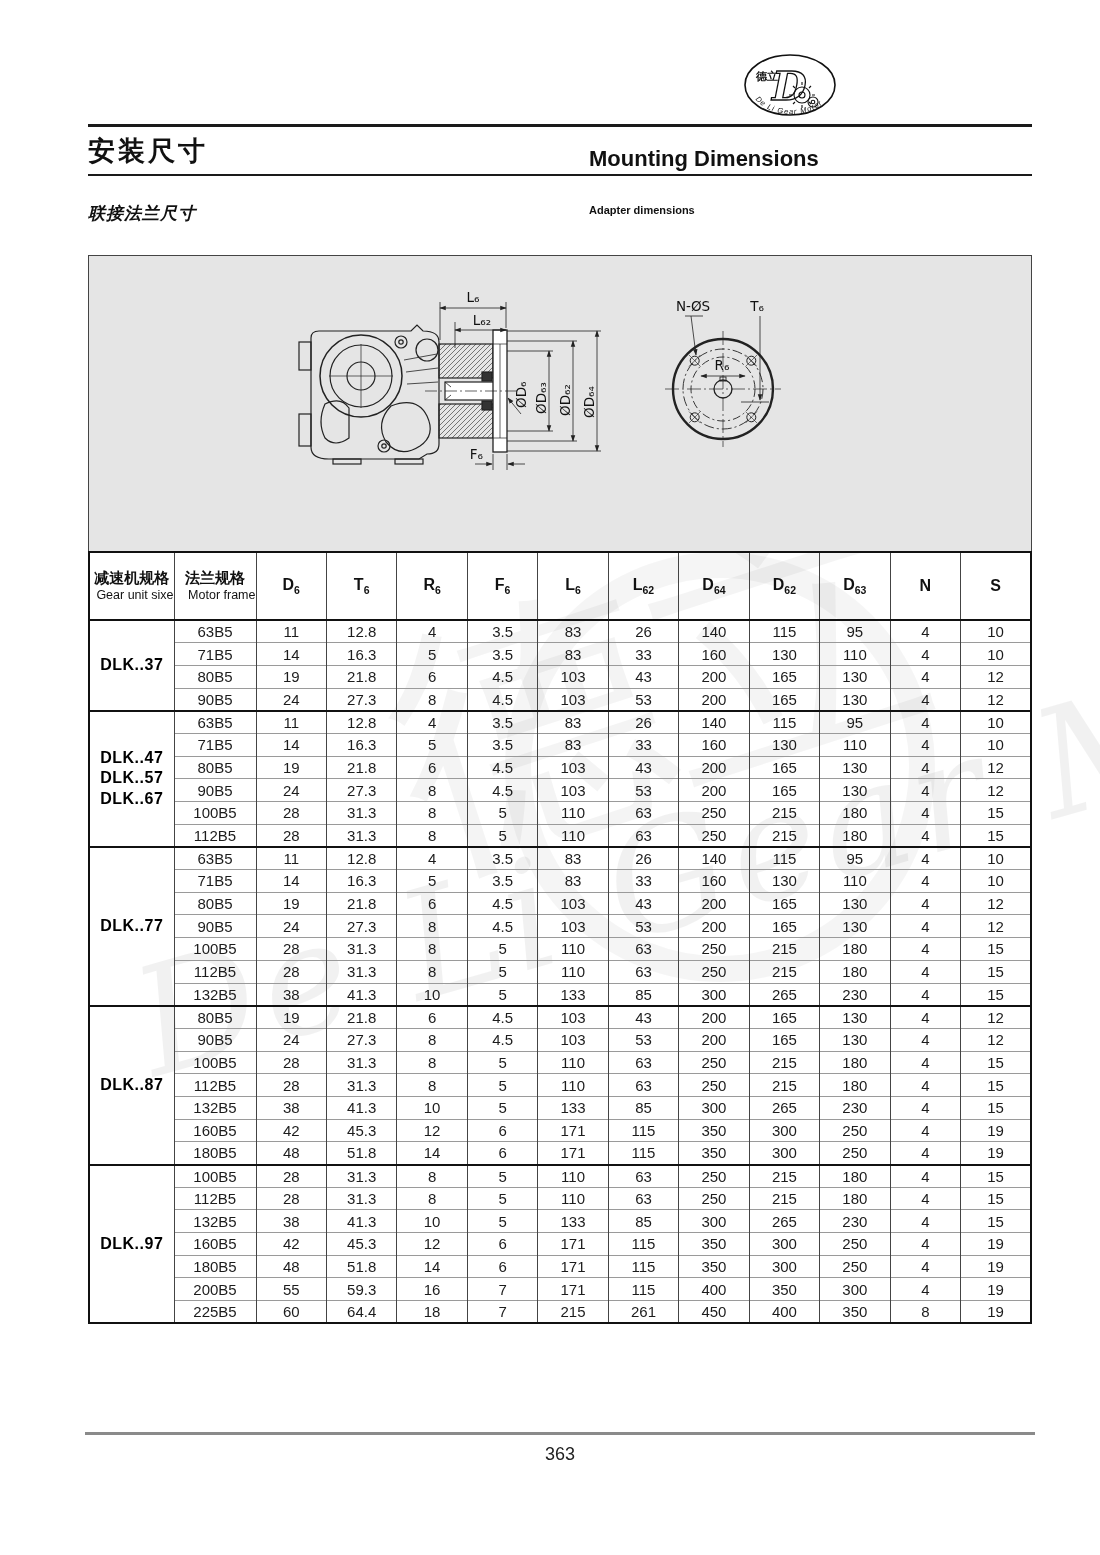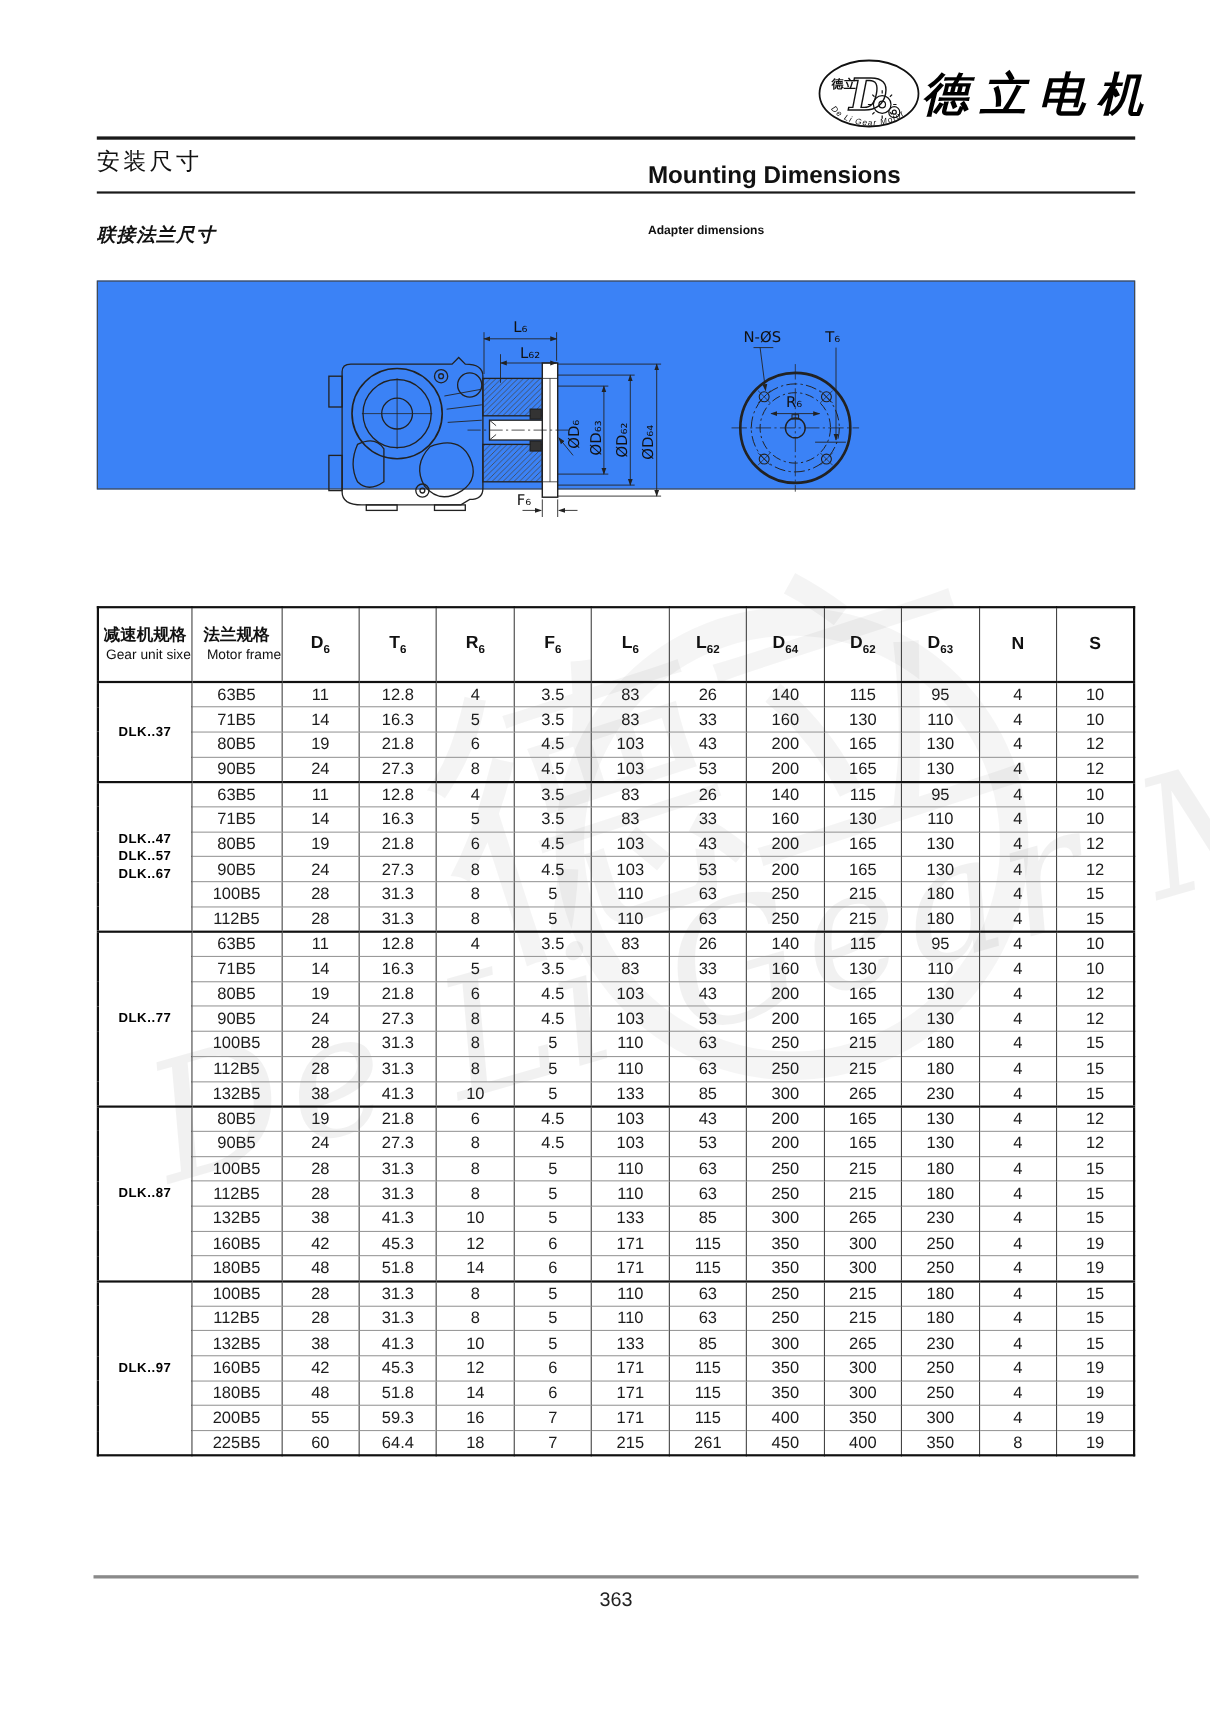--- a/index.html
+++ b/index.html
@@ -85,7 +85,6 @@
       <textPath href="#lg-arc" startOffset="8">De Li Gear Motor</textPath>
     </text>
   </svg>
-  <div class="brand">德立电机</div>
 
   <div class="rule rule-top"></div>
   <div class="sec-cn">安装尺寸</div>

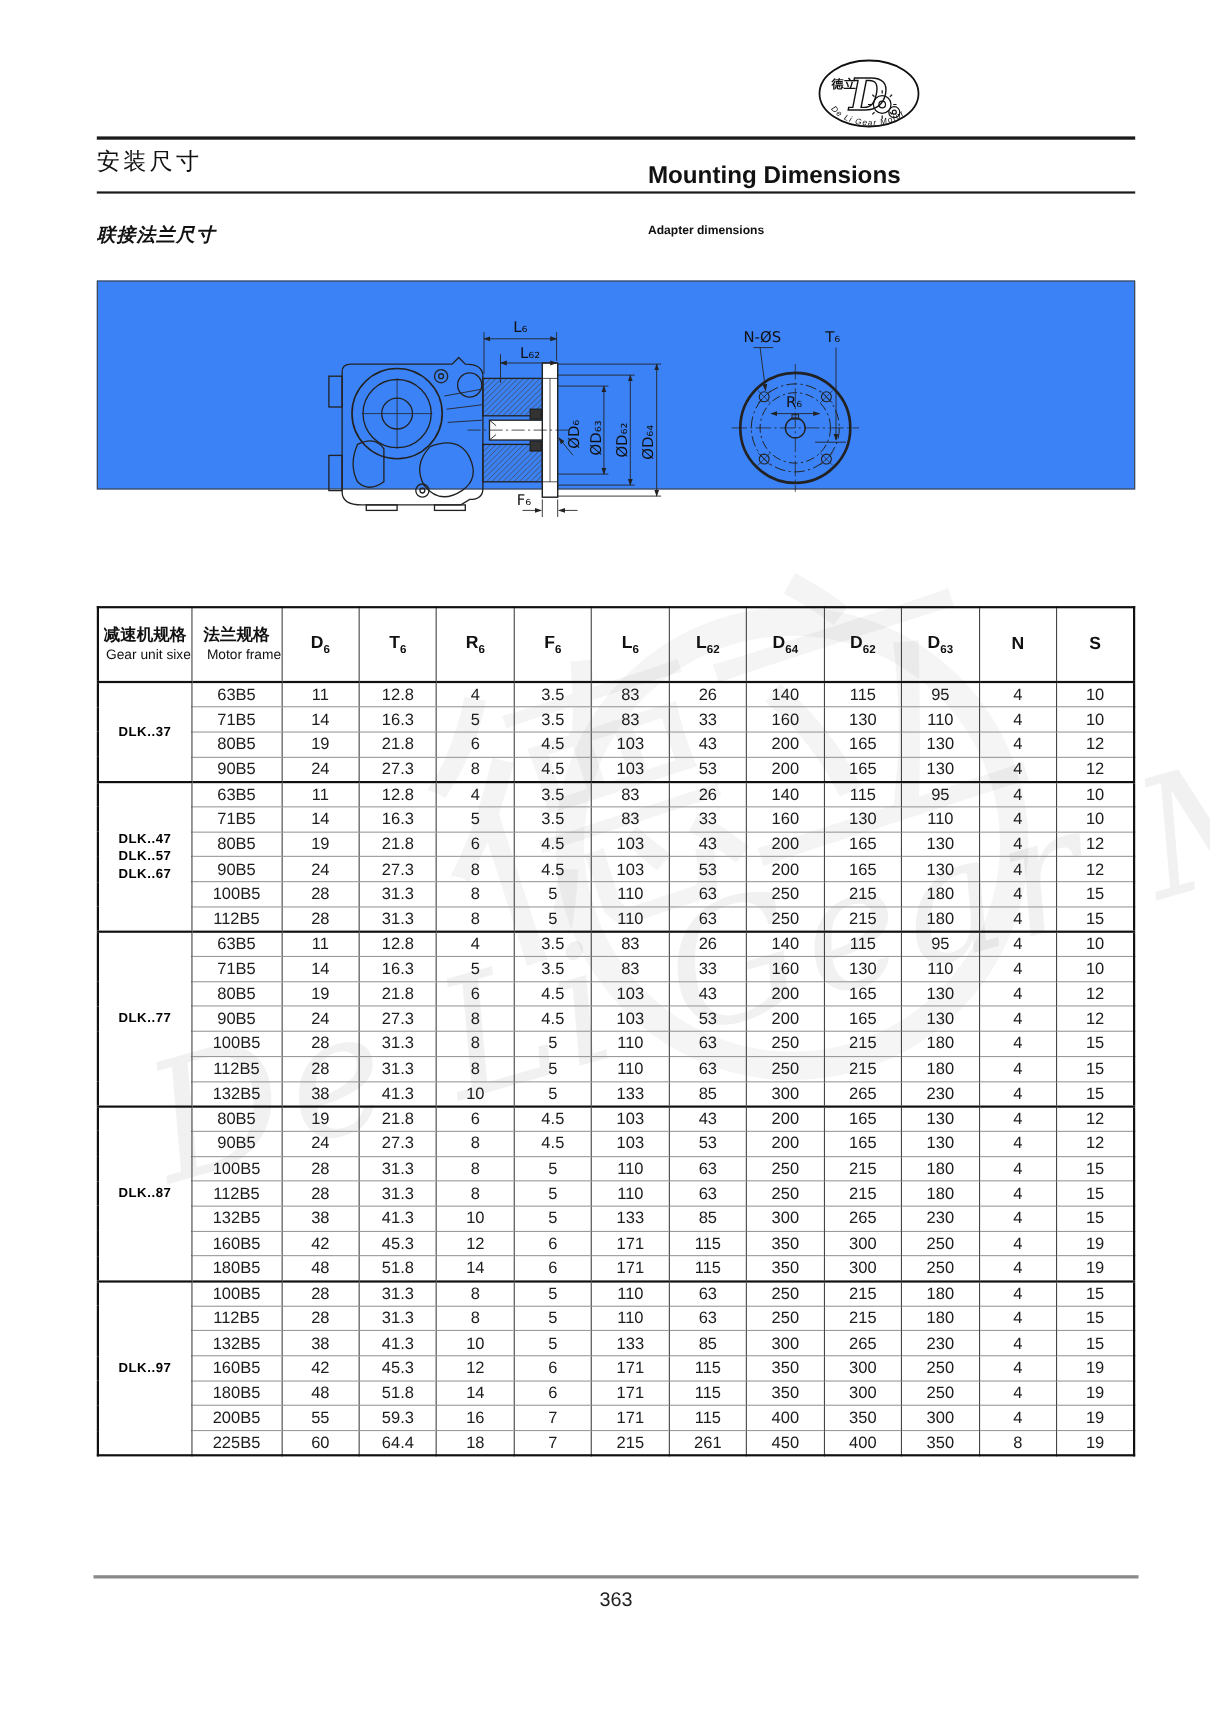--- a/index.html
+++ b/index.html
@@ -20,7 +20,7 @@
   .rule { position:absolute; background:#1a1a1a; }
   .rule-top    { left:88px; top:124px; width:944px; height:2.5px; }
   .rule-title  { left:88px; top:174px; width:944px; height:1.5px; }
-  .sec-cn { position:absolute; left:88px;  top:133px; font-size:21px; font-weight:400; letter-spacing:3px; }
+  .sec-cn { position:absolute; left:88px;  top:133px; font-size:27px; font-weight:700; letter-spacing:3px; }
   .sec-en { position:absolute; left:589px; top:146px; font-size:22px; font-weight:bold; }
   .sub-cn { position:absolute; left:88px;  top:202px; font-size:17px; font-weight:600; letter-spacing:1px;font-style:italic; }
   .sub-en { position:absolute; left:589px; top:204px; font-size:11px; font-weight:bold; }

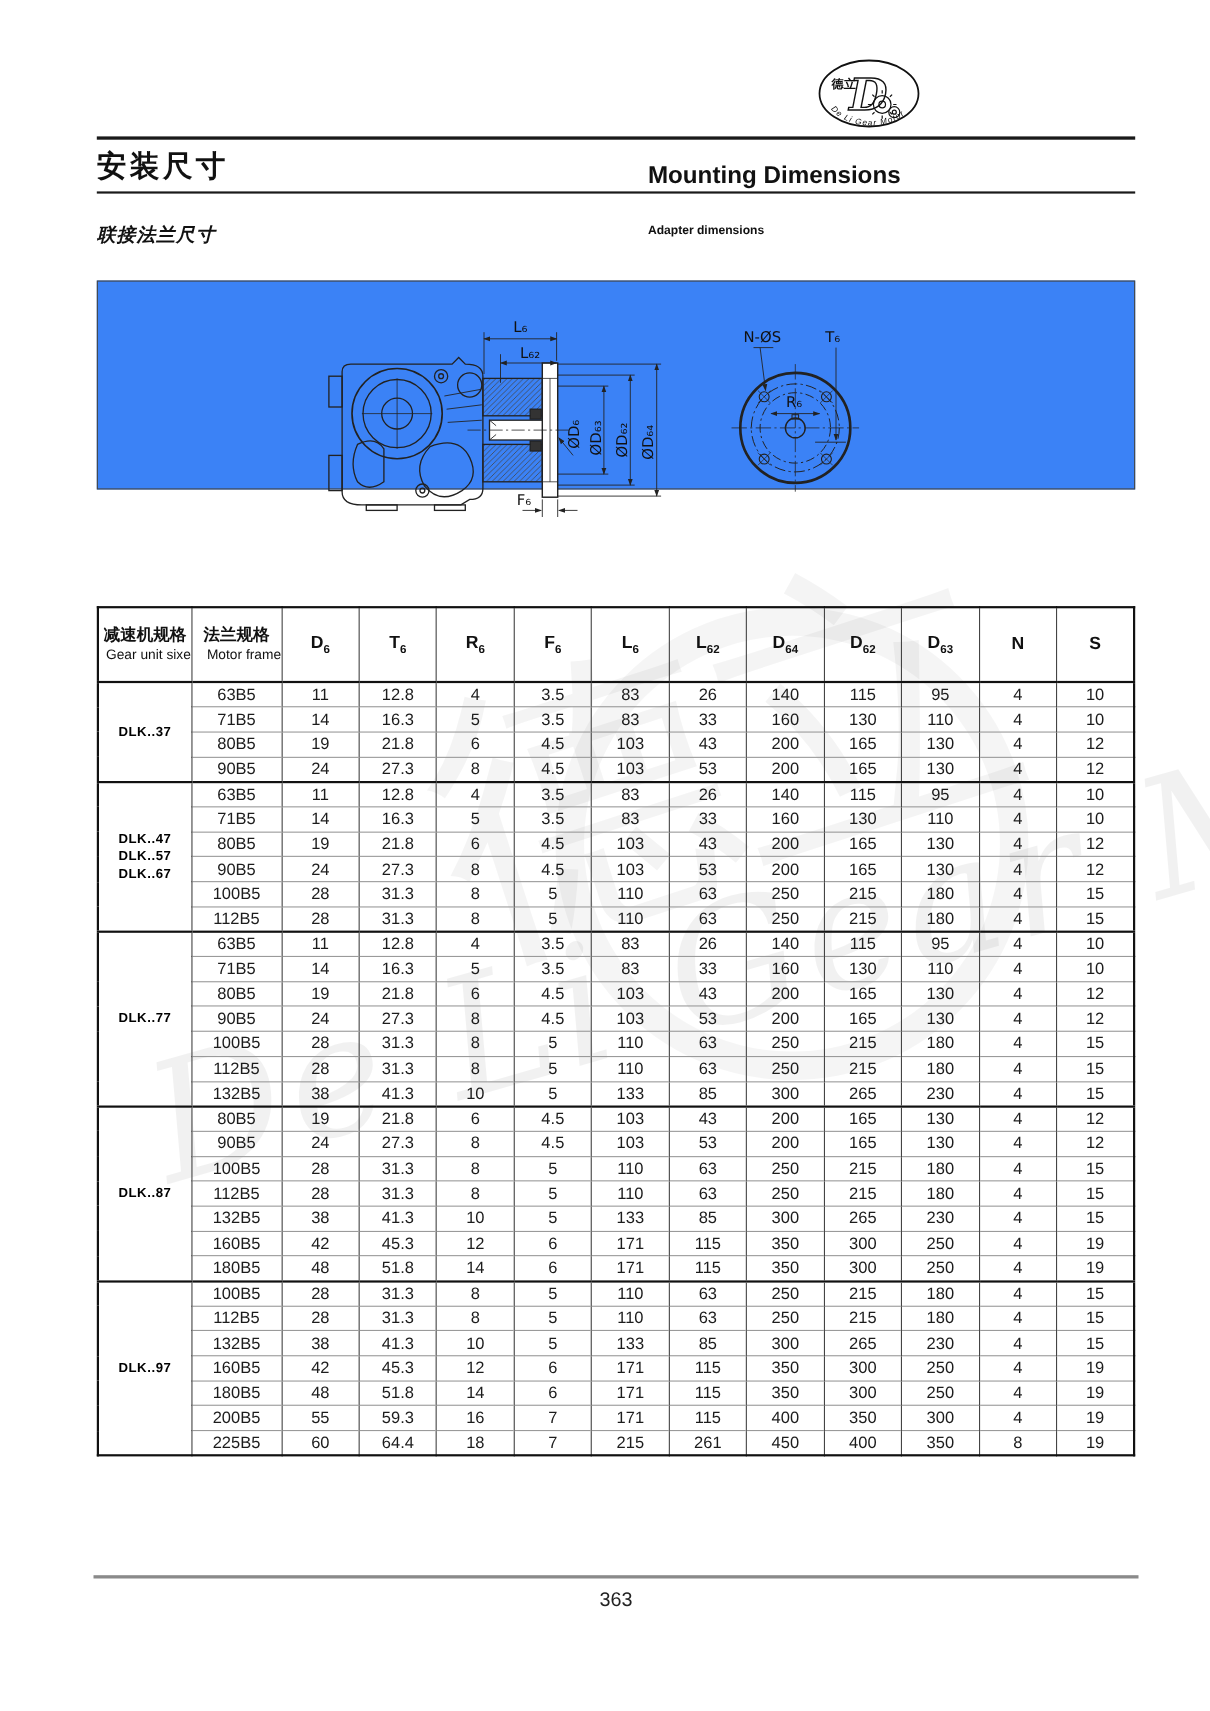--- a/index.html
+++ b/index.html
@@ -25,8 +25,8 @@
   .sub-cn { position:absolute; left:88px;  top:202px; font-size:17px; font-weight:600; letter-spacing:1px;font-style:italic; }
   .sub-en { position:absolute; left:589px; top:204px; font-size:11px; font-weight:bold; }
   
-  .draw-box { position:absolute; left:88px; top:255px; width:944px; height:190px;
-              border:1px solid #444; background:#3b82f6; z-index:2; }
+  .draw-box { position:absolute; left:88px; top:255px; width:944px; height:298px;
+              border:1px solid #444; background:#e5e5e5; z-index:2; }
   .draw-box svg { display:block; }
   .dimtxt { font-family:"DejaVu Sans",sans-serif; font-size:13.5px; fill:#111; }
   

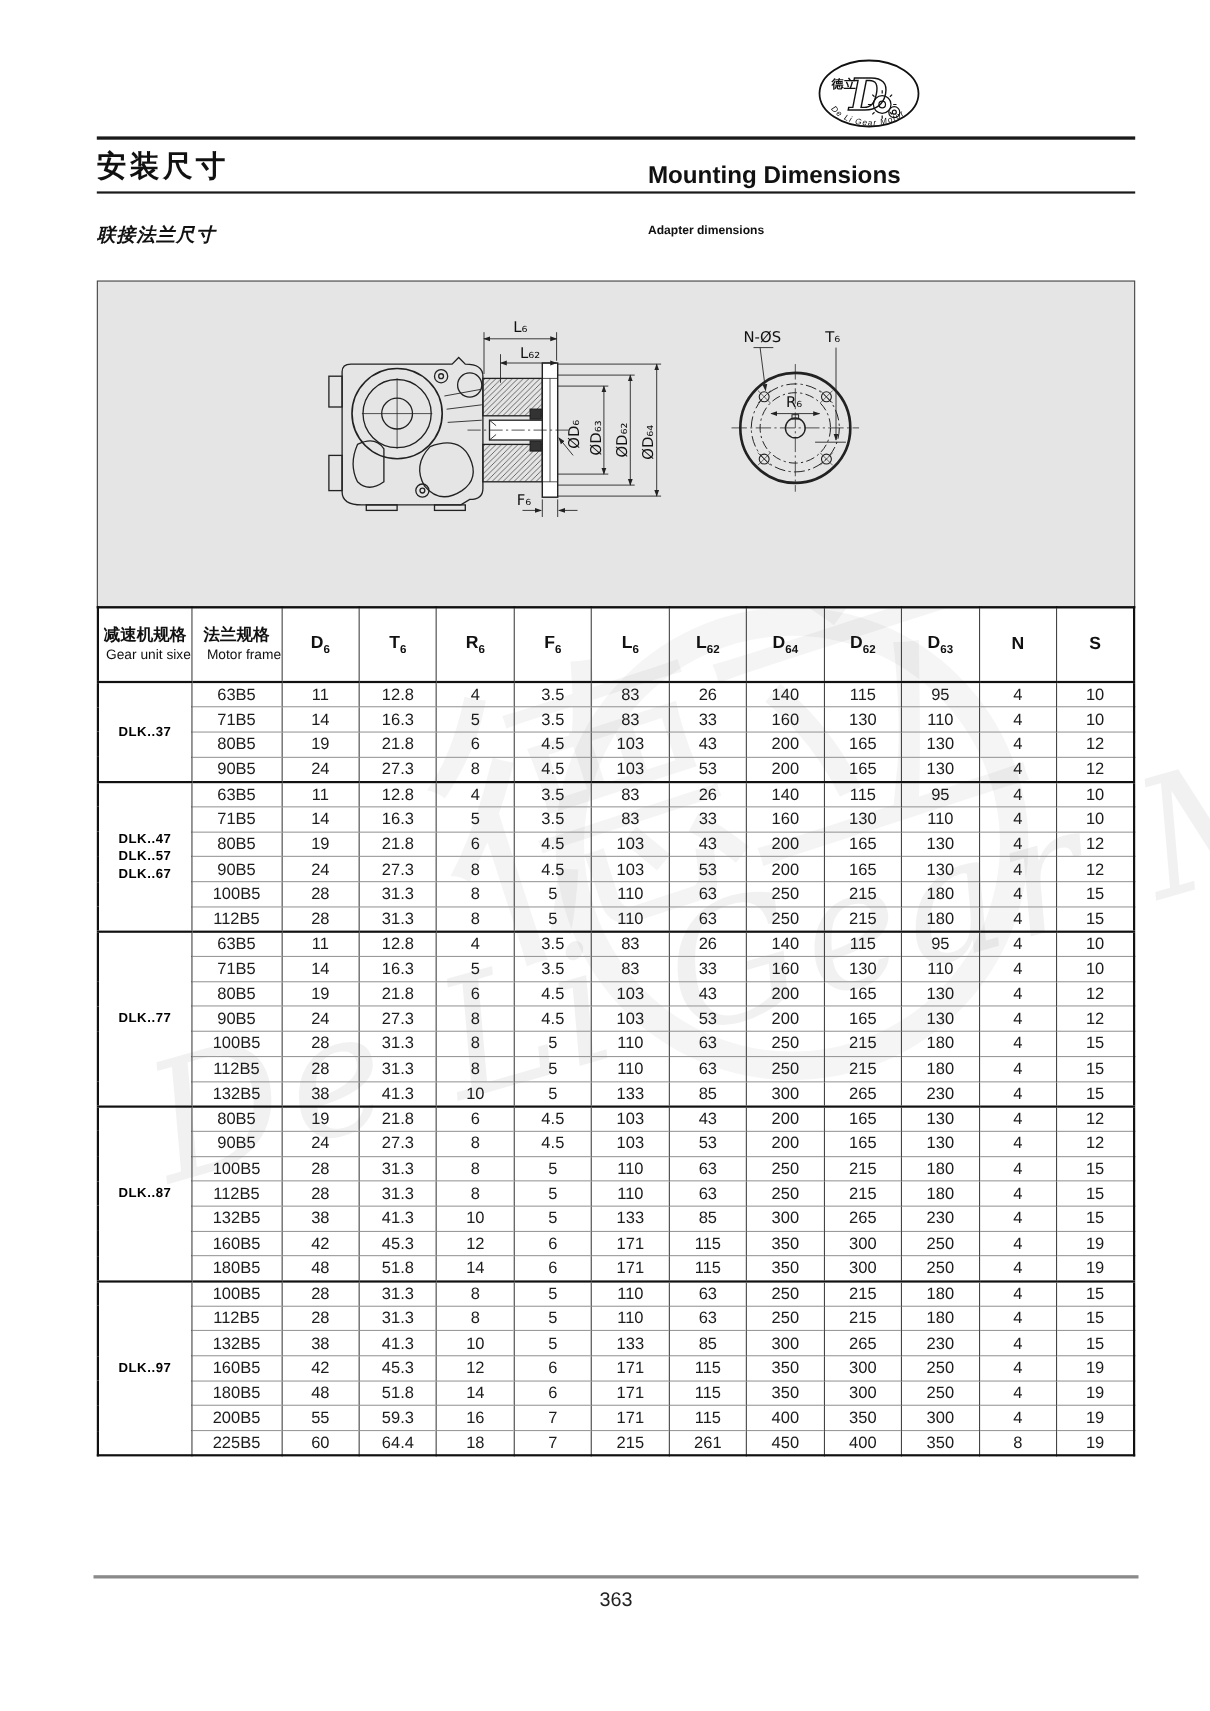--- a/index.html
+++ b/index.html
@@ -53,7 +53,7 @@
   .dims td { height:22.7px; font-size:15px; color:#1c1c1c;
              border-top:1px solid #9a9a9a; border-bottom:0; line-height:1; }
   .dims tr.gstart td { border-top:2px solid #111; }
-  .dims td.gcell { font-weight:bold; font-size:12px; line-height:1.3; letter-spacing:0.5px; color:#000; }
+  .dims td.gcell { font-weight:bold; font-size:16px; line-height:1.3; letter-spacing:0.5px; color:#000; }
   
   .footer-rule { position:absolute; left:85px; top:1432px; width:950px; height:3px; background:#8a8a8a; }
   .page-num { position:absolute; left:0; top:1444px; width:1120px; text-align:center; font-size:18px; color:#222; }

